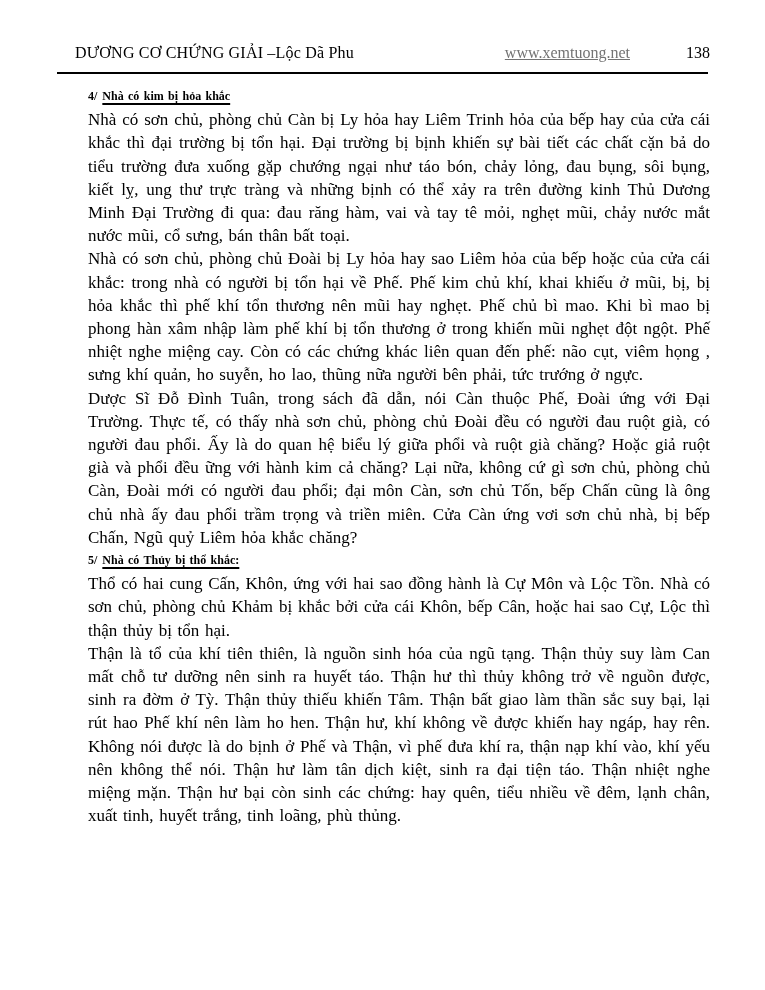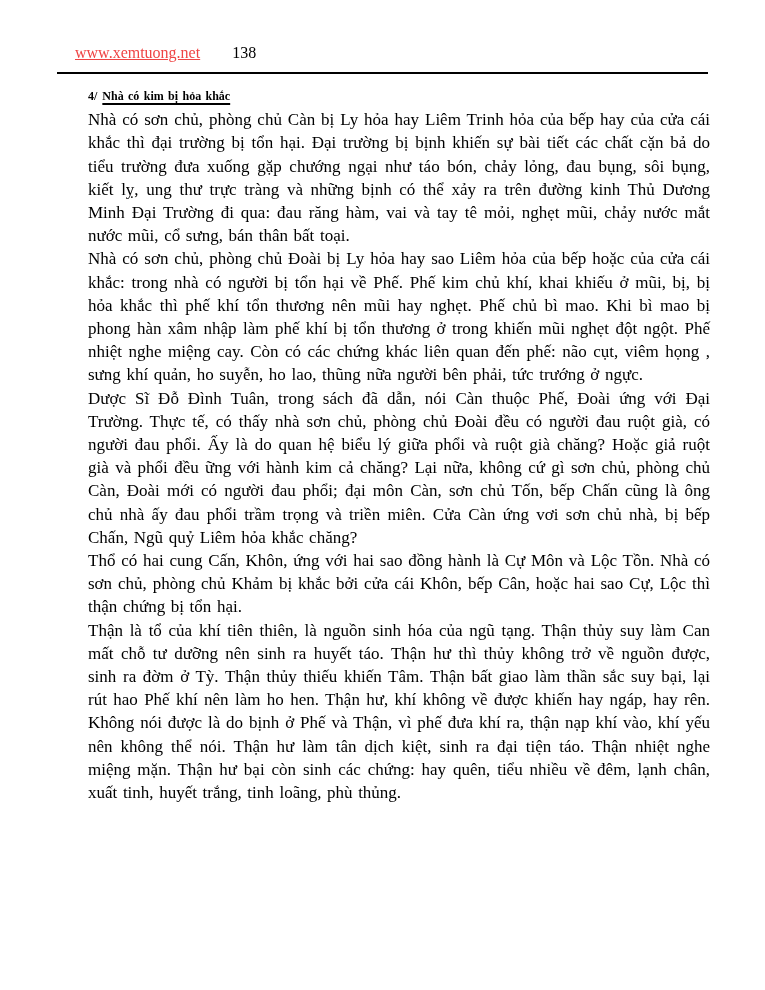--- a/index.html
+++ b/index.html
@@ -77,6 +77,7 @@
 <div class="page">
 
   <div class="header-row">
+    <span class="doc-title">DƯƠNG CƠ CHỨNG GIẢI –Lộc Dã Phu</span>
     <a class="site-link">www.xemtuong.net</a>
     <span class="page-number">138</span>
   </div>

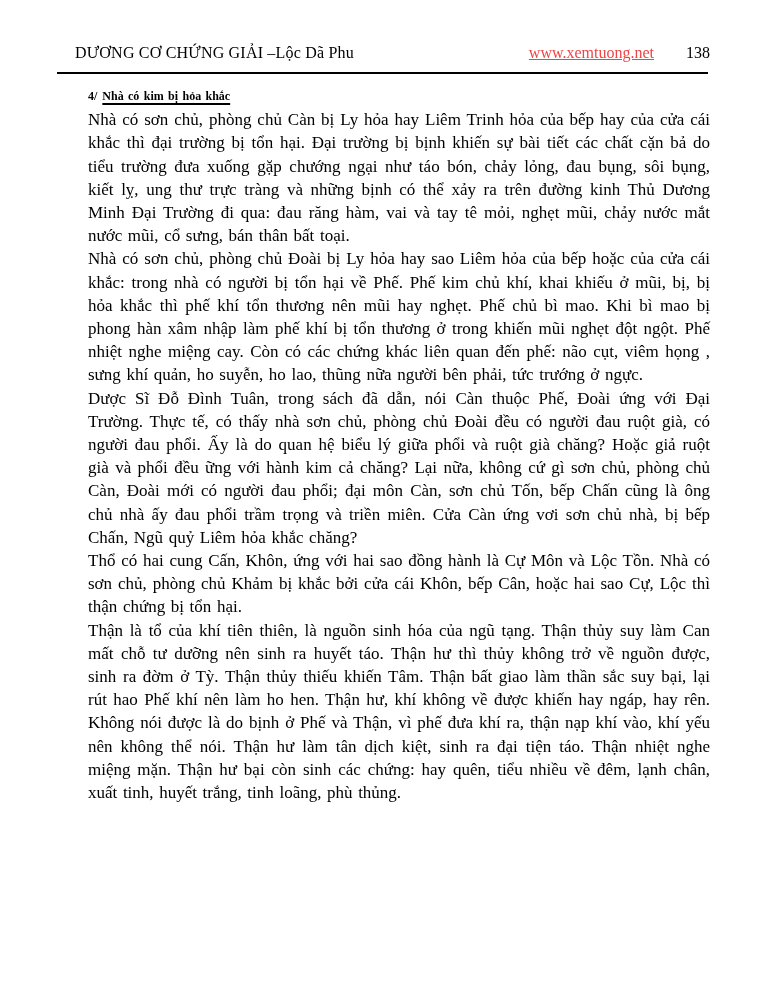--- a/index.html
+++ b/index.html
@@ -30,7 +30,7 @@
     letter-spacing: 0.2px;
   }
   .site-link {
-    color: #ef4444;
+    color: #737373;
     text-decoration: underline;
     cursor: pointer;
   }

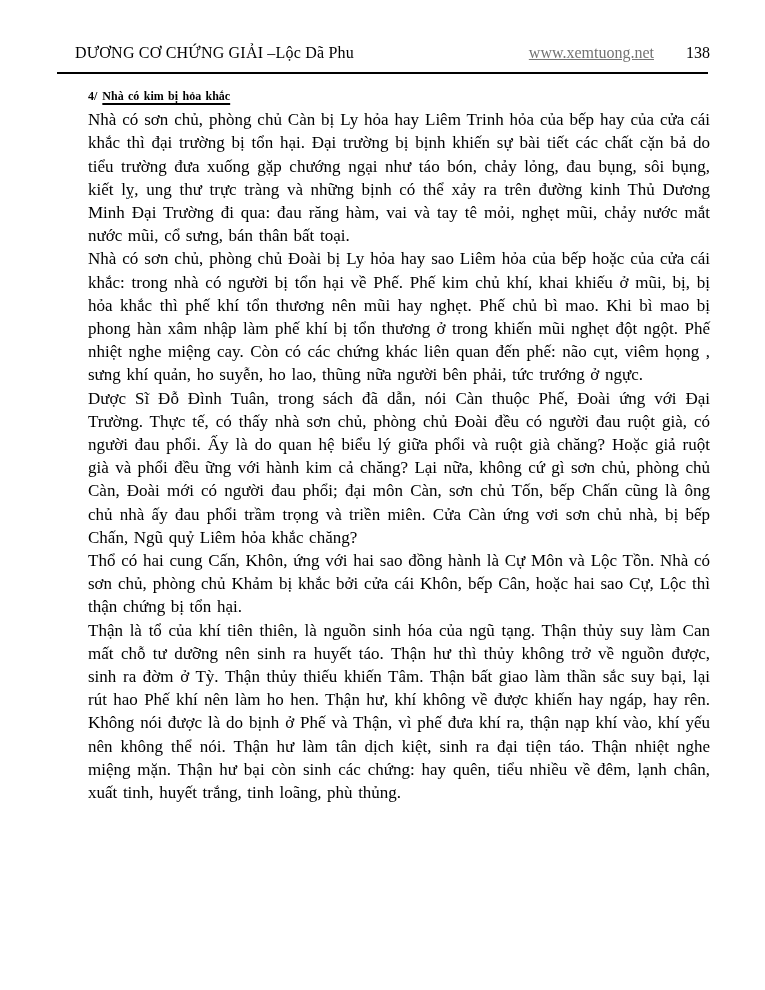--- a/index.html
+++ b/index.html
@@ -35,7 +35,7 @@
     cursor: pointer;
   }
   .page-number {
-    margin-left: 32px;
+    margin-left: 56px;
   }
   .header-rule {
     margin: 10px 0 0 57px;

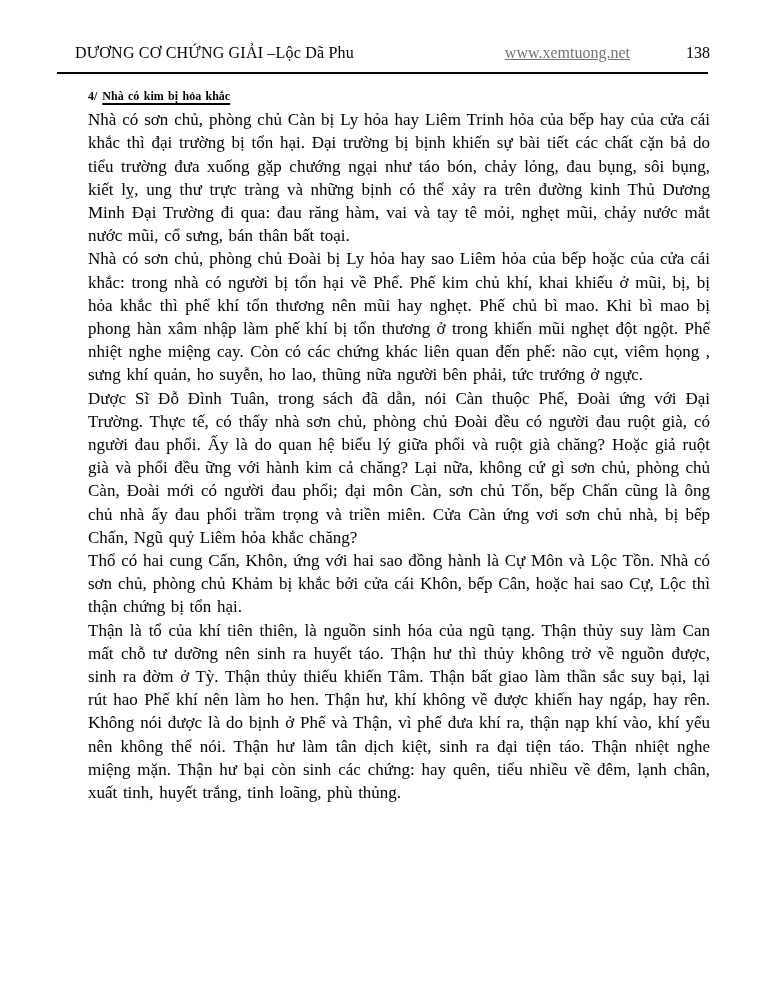--- a/index.html
+++ b/index.html
@@ -95,6 +95,7 @@
 
     <p>Dược Sĩ Đỗ Đình Tuân, trong sách đã dẫn, nói Càn thuộc Phế, Đoài ứng với Đại Trường. Thực tế, có thấy nhà sơn chủ, phòng chủ Đoài đều có người đau ruột già, có người đau phổi. Ấy là do quan hệ biểu lý giữa phổi và ruột già chăng? Hoặc giả ruột già và phổi đều ững với hành kim cả chăng? Lại nữa, không cứ gì sơn chủ, phòng chủ Càn, Đoài mới có người đau phổi; đại môn Càn, sơn chủ Tốn, bếp Chấn cũng là ông chủ nhà ấy đau phổi trầm trọng và triền miên. Cửa Càn ứng vơi sơn chủ nhà, bị bếp Chấn, Ngũ quỷ Liêm hỏa khắc chăng?</p>
 
+    <p class="section-heading"><span class="heading-number">5/</span><span class="heading-title">Nhà có Thủy bị thổ khắc:</span></p>
 
     <p>Thổ có hai cung Cấn, Khôn, ứng với hai sao đồng hành là Cự Môn và Lộc Tồn. Nhà có sơn chủ, phòng chủ Khảm bị khắc bởi cửa cái Khôn, bếp Cân, hoặc hai sao Cự, Lộc thì thận chứng bị tổn hại.</p>
 

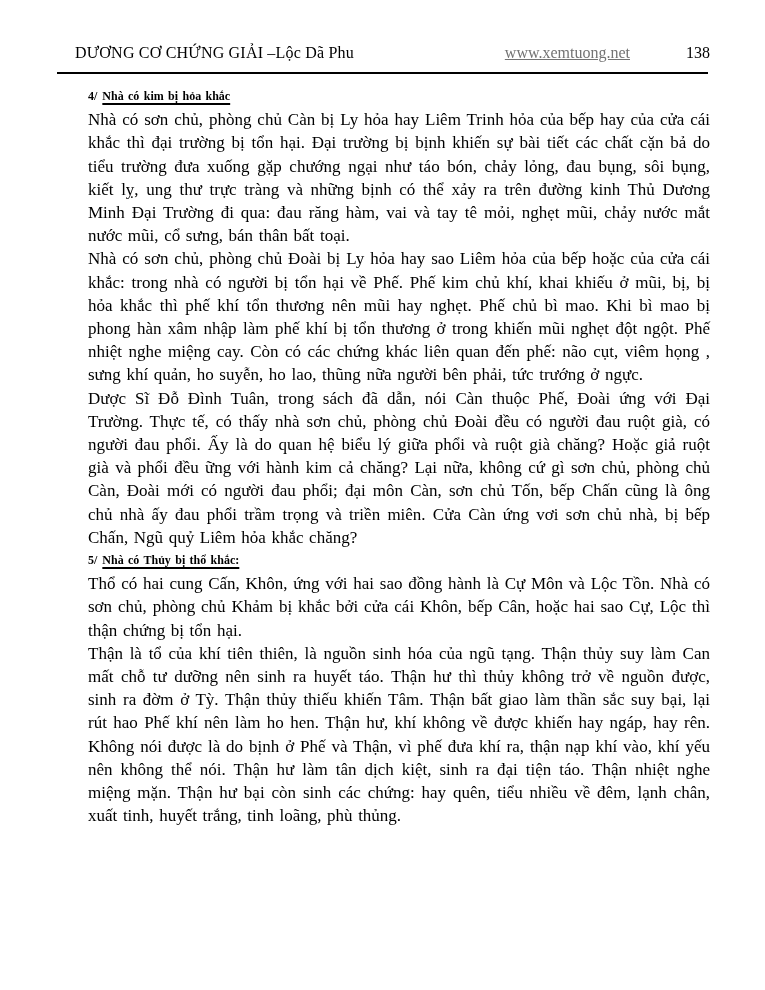--- a/index.html
+++ b/index.html
@@ -97,7 +97,7 @@
 
     <p class="section-heading"><span class="heading-number">5/</span><span class="heading-title">Nhà có Thủy bị thổ khắc:</span></p>
 
-    <p>Thổ có hai cung Cấn, Khôn, ứng với hai sao đồng hành là Cự Môn và Lộc Tồn. Nhà có sơn chủ, phòng chủ Khảm bị khắc bởi cửa cái Khôn, bếp Cân, hoặc hai sao Cự, Lộc thì thận chứng bị tổn hại.</p>
+    <p>Thổ có hai cung Cấn, Khôn, ứng với hai sao đồng hành là Cự Môn và Lộc Tồn. Nhà có sơn chủ, phòng chủ Khảm bị khắc bởi cửa cái Khôn, bếp Cân, hoặc hai sao Cự, Lộc thì thận thủy bị tổn hại.</p>
 
     <p>Thận là tổ của khí tiên thiên, là nguồn sinh hóa của ngũ tạng. Thận thủy suy làm Can mất chỗ tư dưỡng nên sinh ra huyết táo. Thận hư thì thủy không trở về nguồn được, sinh ra đờm ở Tỳ. Thận thủy thiếu khiến Tâm. Thận bất giao làm thần sắc suy bại, lại rút hao Phế khí nên làm ho hen. Thận hư, khí không về được khiến hay ngáp, hay rên. Không nói được là do bịnh ở Phế và Thận, vì phế đưa khí ra, thận nạp khí vào, khí yếu nên không thể nói. Thận hư làm tân dịch kiệt, sinh ra đại tiện táo. Thận nhiệt nghe miệng mặn. Thận hư bại còn sinh các chứng: hay quên, tiểu nhiều về đêm, lạnh chân, xuất tinh, huyết trắng, tinh loãng, phù thủng.</p>
 

